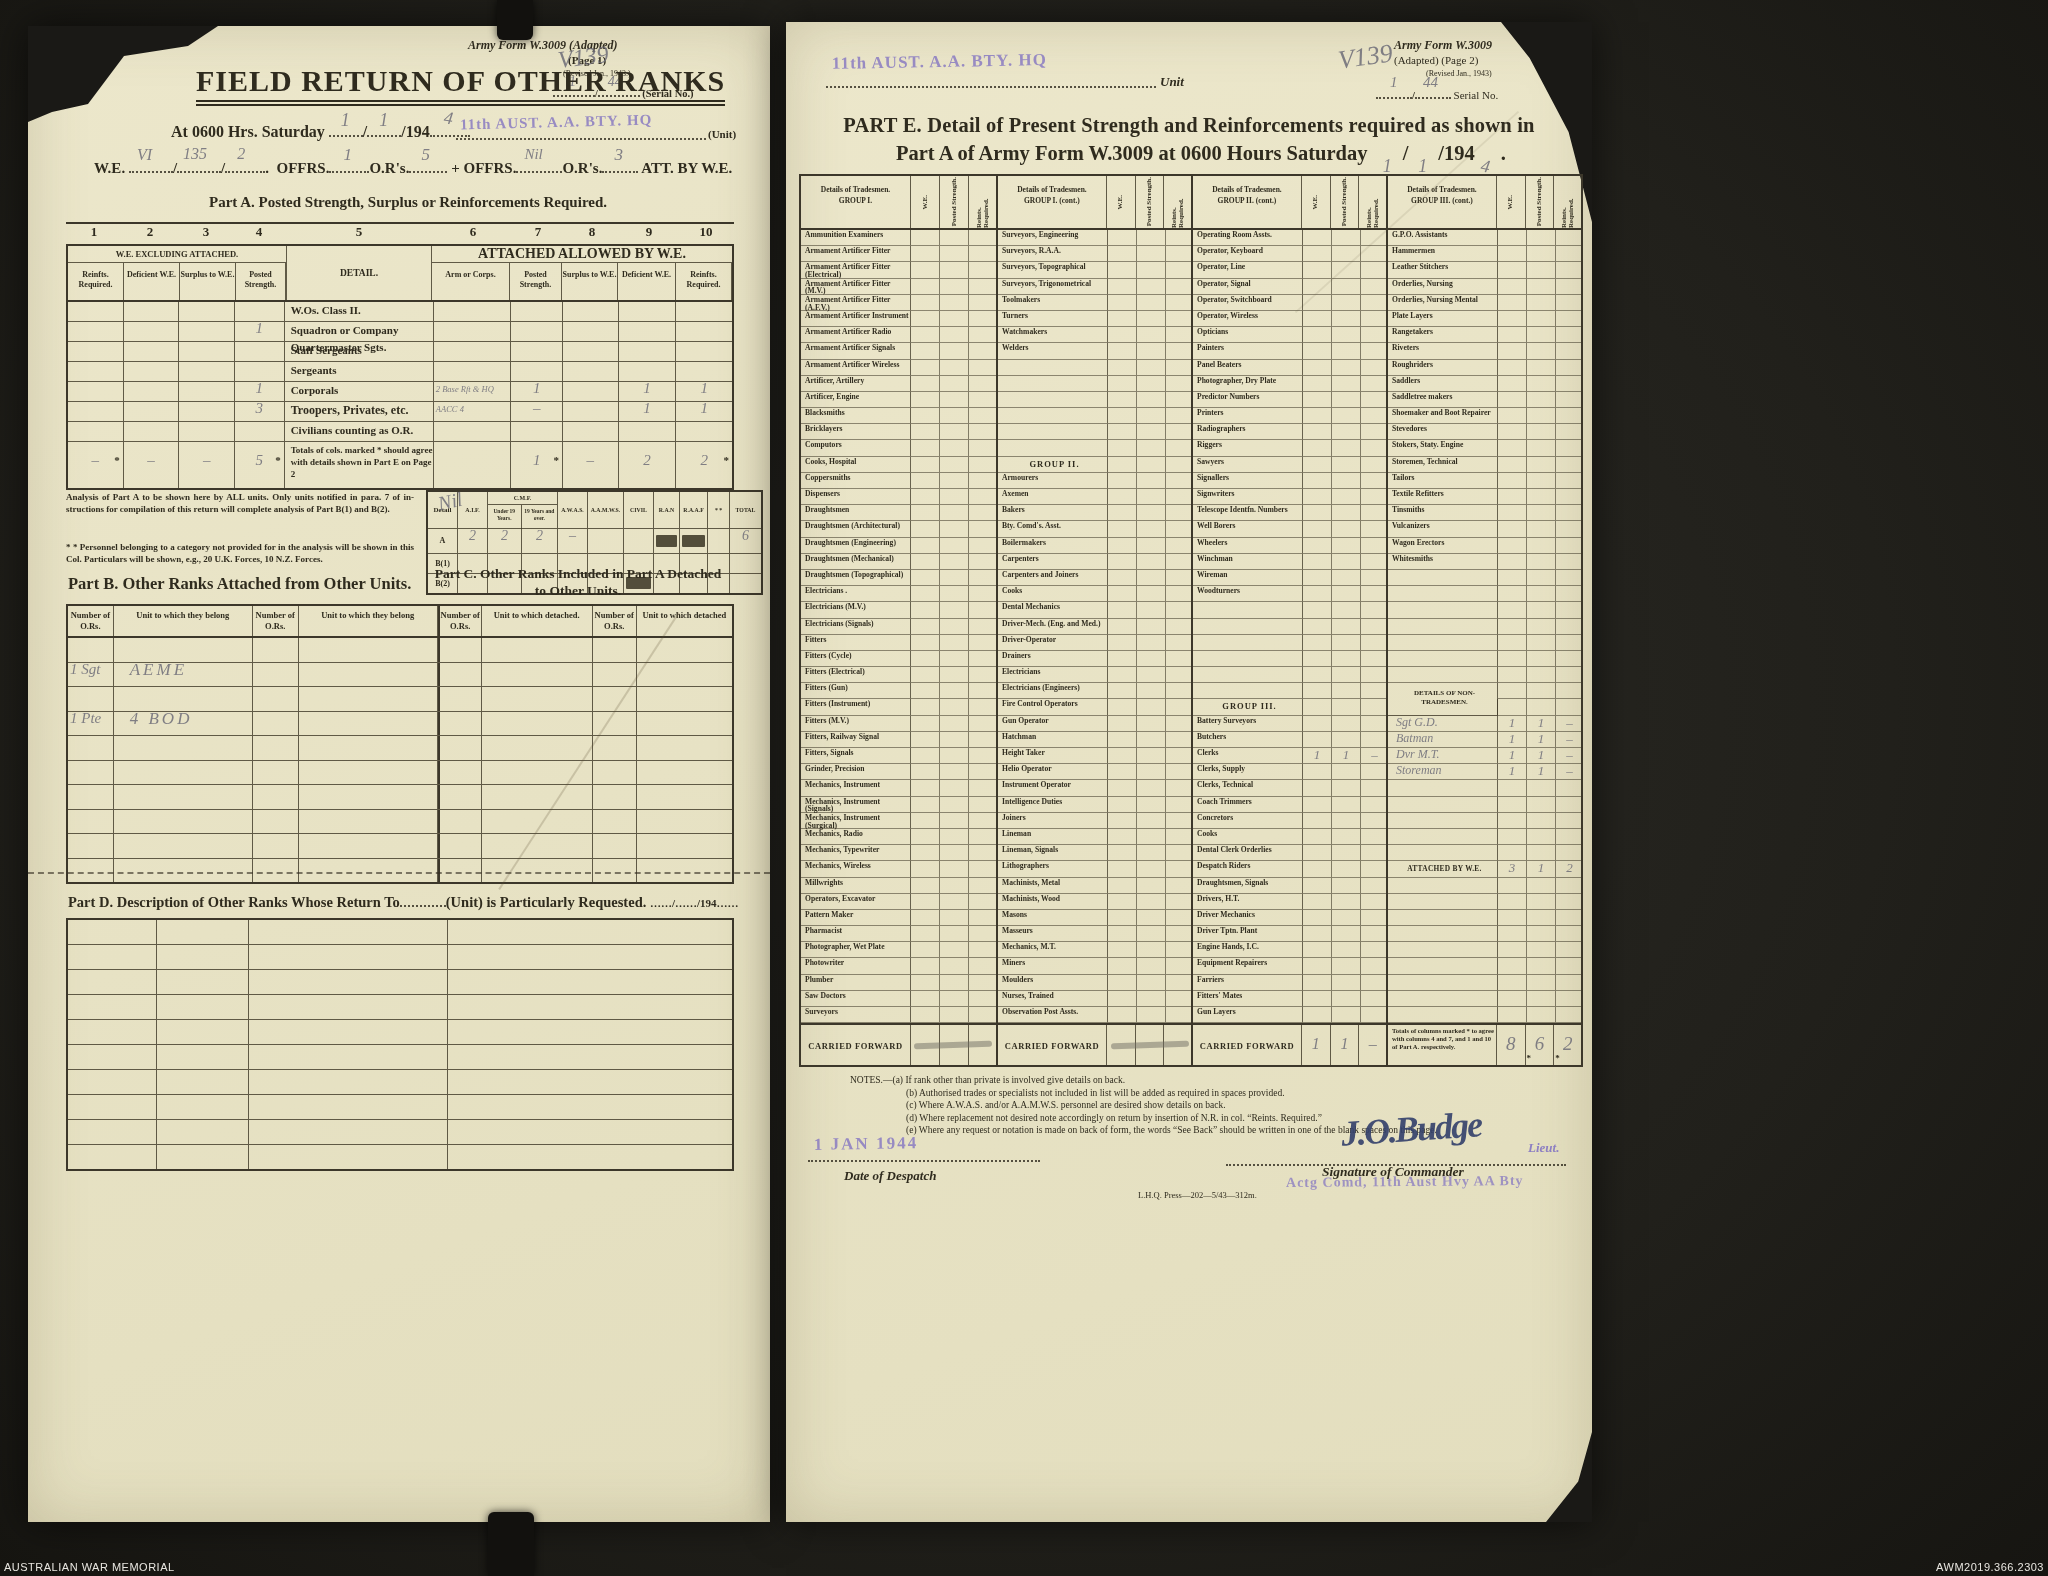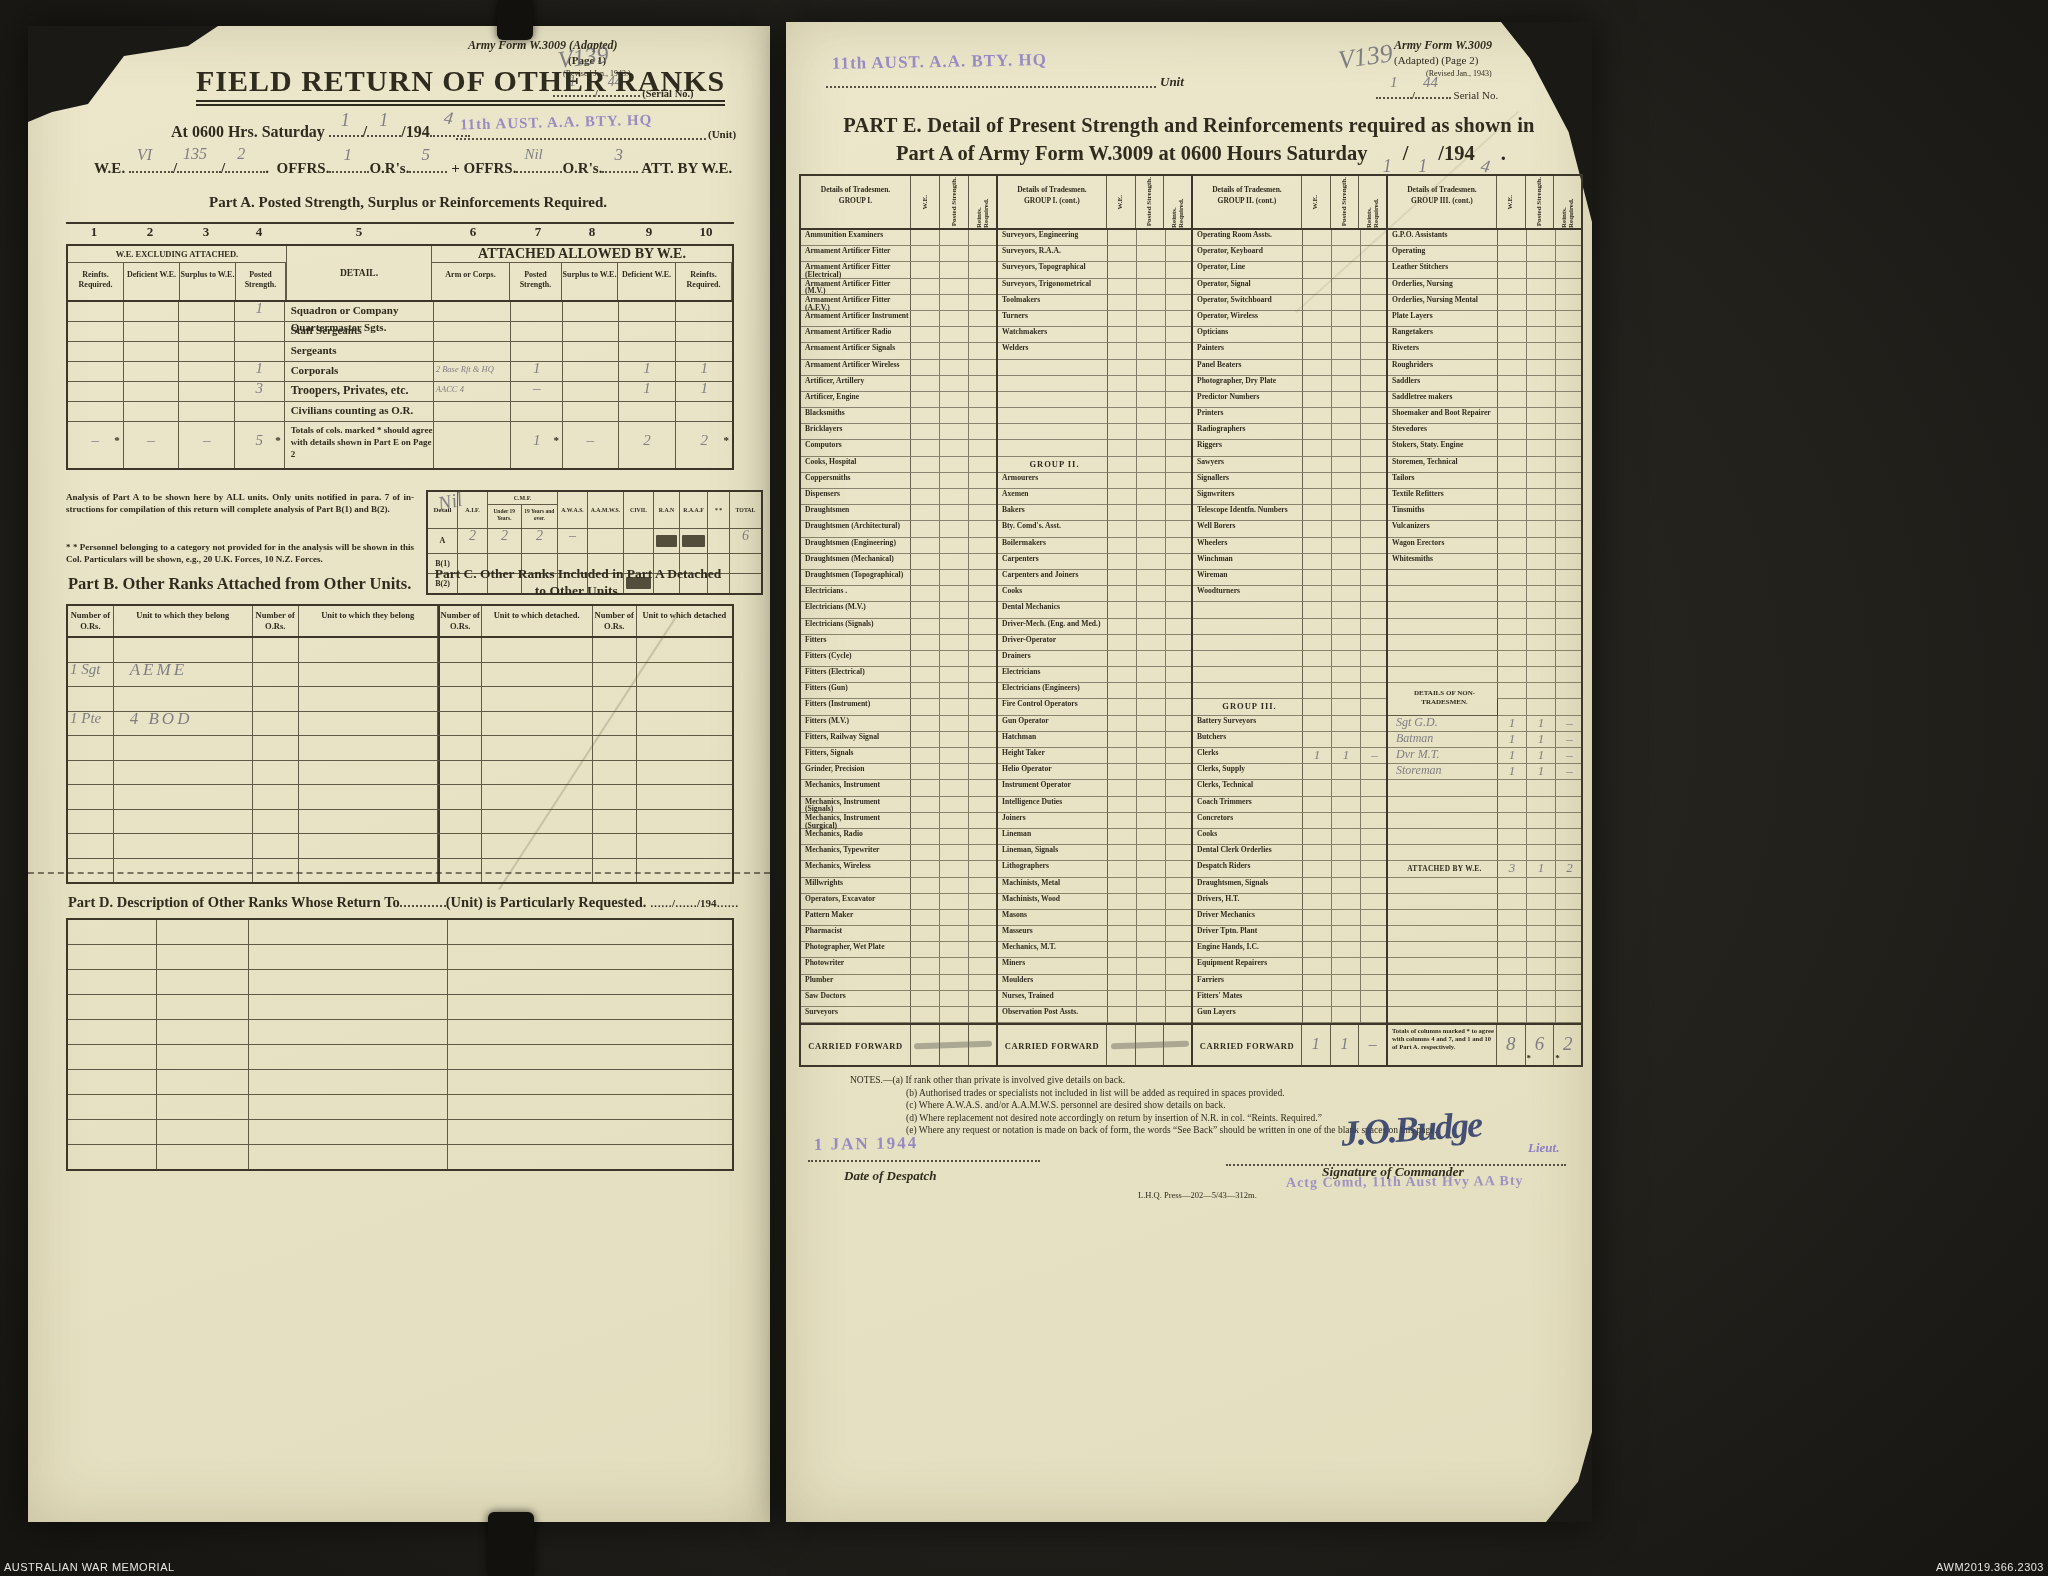--- a/index.html
+++ b/index.html
@@ -1245,7 +1245,7 @@
             <div class="vc" style="grid-area: 1 / 2;"></div>
             <div class="vc" style="grid-area: 1 / 3;"></div>
             <div class="vc" style="grid-area: 1 / 4;"></div>
-            <div class="nm" style="grid-area: 2 / 1;">Operating</div>
+            <div class="nm" style="grid-area: 2 / 1;">Hammermen</div>
             <div class="vc" style="grid-area: 2 / 2;"></div>
             <div class="vc" style="grid-area: 2 / 3;"></div>
             <div class="vc" style="grid-area: 2 / 4;"></div>

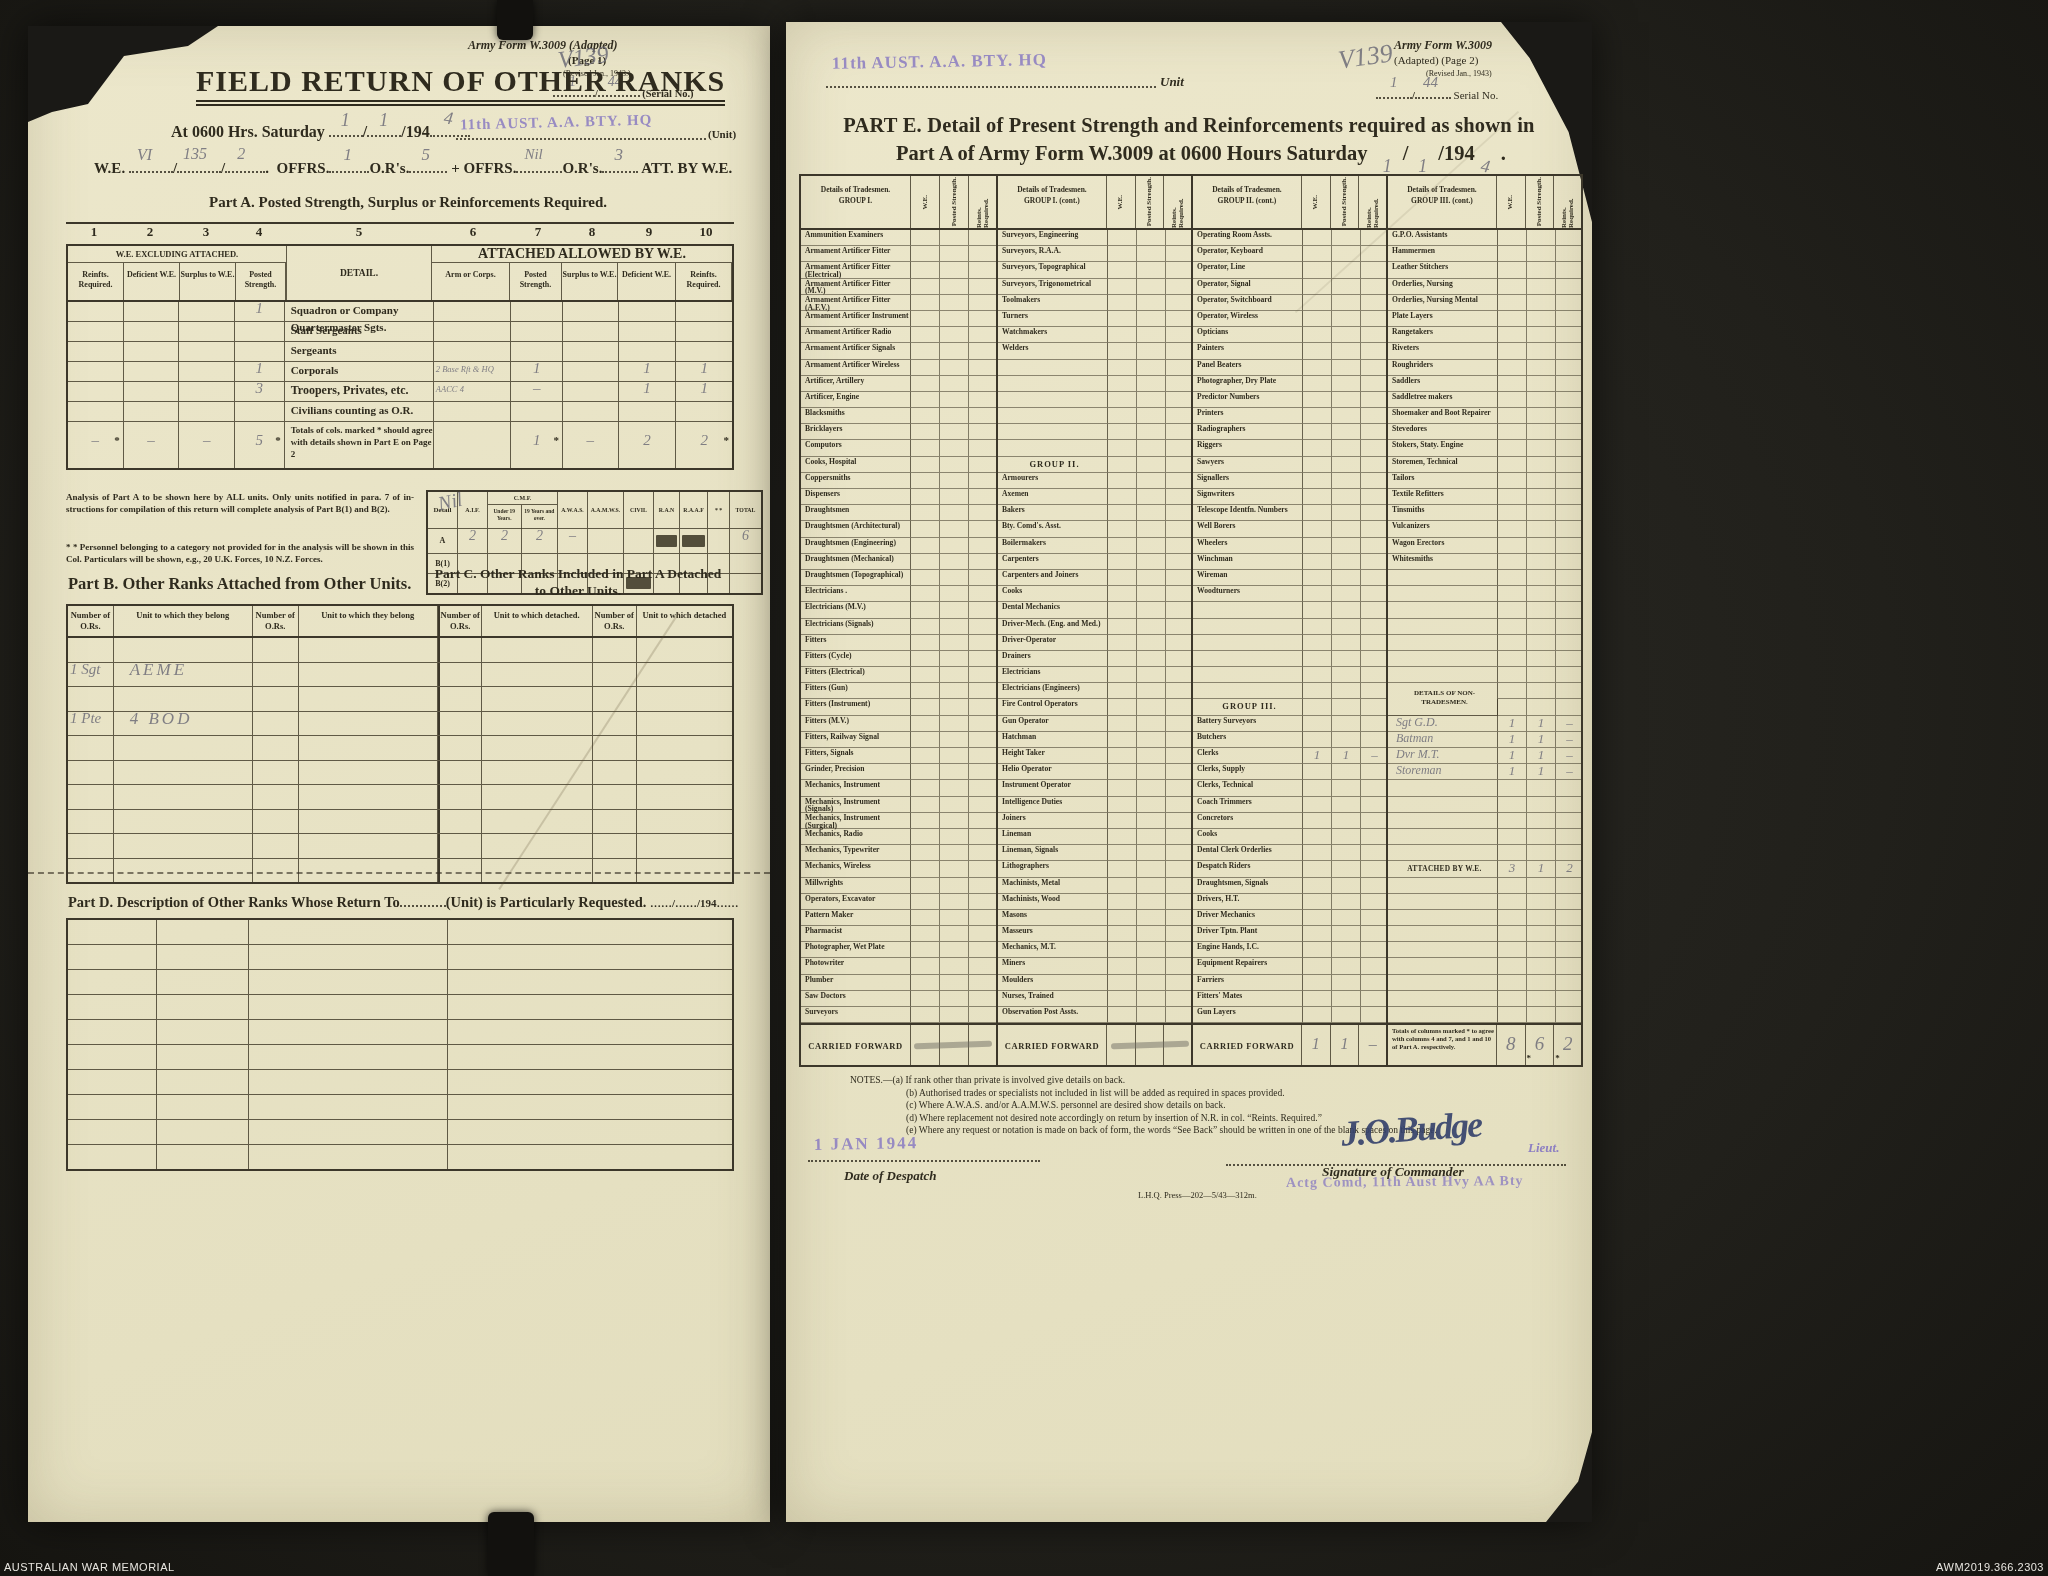--- a/index.html
+++ b/index.html
@@ -111,6 +111,18 @@
                 <div style="width: 56px; box-sizing: border-box; border-right: 1px solid rgba(61, 55, 38, 0.8); font-size: 8px; font-weight: bold; text-align: center; padding-top: 7px; line-height: 1.2;">Reinfts. Required.</div>
               </div>
             </div>
+          </div>
+          <div style="display: flex; height: 19px; border-bottom: 1px solid rgba(61, 55, 38, 0.8); position: relative;">
+            <div style="width: 56px; box-sizing: border-box; border-right: 1px solid rgba(61, 55, 38, 0.8); position: relative; overflow: visible;"></div>
+            <div style="width: 56px; box-sizing: border-box; border-right: 1px solid rgba(61, 55, 38, 0.8); position: relative; overflow: visible;"></div>
+            <div style="width: 56px; box-sizing: border-box; border-right: 1px solid rgba(61, 55, 38, 0.8); position: relative; overflow: visible;"></div>
+            <div style="width: 50px; box-sizing: border-box; border-right: 1px solid rgba(61, 55, 38, 0.8); position: relative; overflow: visible;"></div>
+            <div style="width: 150px; box-sizing: border-box; border-right: 1px solid rgba(61, 55, 38, 0.8); position: relative; overflow: visible; font-size: 11px; font-weight: bold; padding-left: 6px; line-height: 17px; padding-top: 0px;">W.Os. Class II.</div>
+            <div style="width: 78px; box-sizing: border-box; border-right: 1px solid rgba(61, 55, 38, 0.8); position: relative; overflow: visible;"></div>
+            <div style="width: 52px; box-sizing: border-box; border-right: 1px solid rgba(61, 55, 38, 0.8); position: relative; overflow: visible;"></div>
+            <div style="width: 56px; box-sizing: border-box; border-right: 1px solid rgba(61, 55, 38, 0.8); position: relative; overflow: visible;"></div>
+            <div style="width: 58px; box-sizing: border-box; border-right: 1px solid rgba(61, 55, 38, 0.8); position: relative; overflow: visible;"></div>
+            <div style="width: 56px; box-sizing: border-box; border-right: none; position: relative; overflow: visible;"></div>
           </div>
           <div style="display: flex; height: 19px; border-bottom: 1px solid rgba(61, 55, 38, 0.8); position: relative;">
             <div style="width: 56px; box-sizing: border-box; border-right: 1px solid rgba(61, 55, 38, 0.8); position: relative; overflow: visible;"></div>

